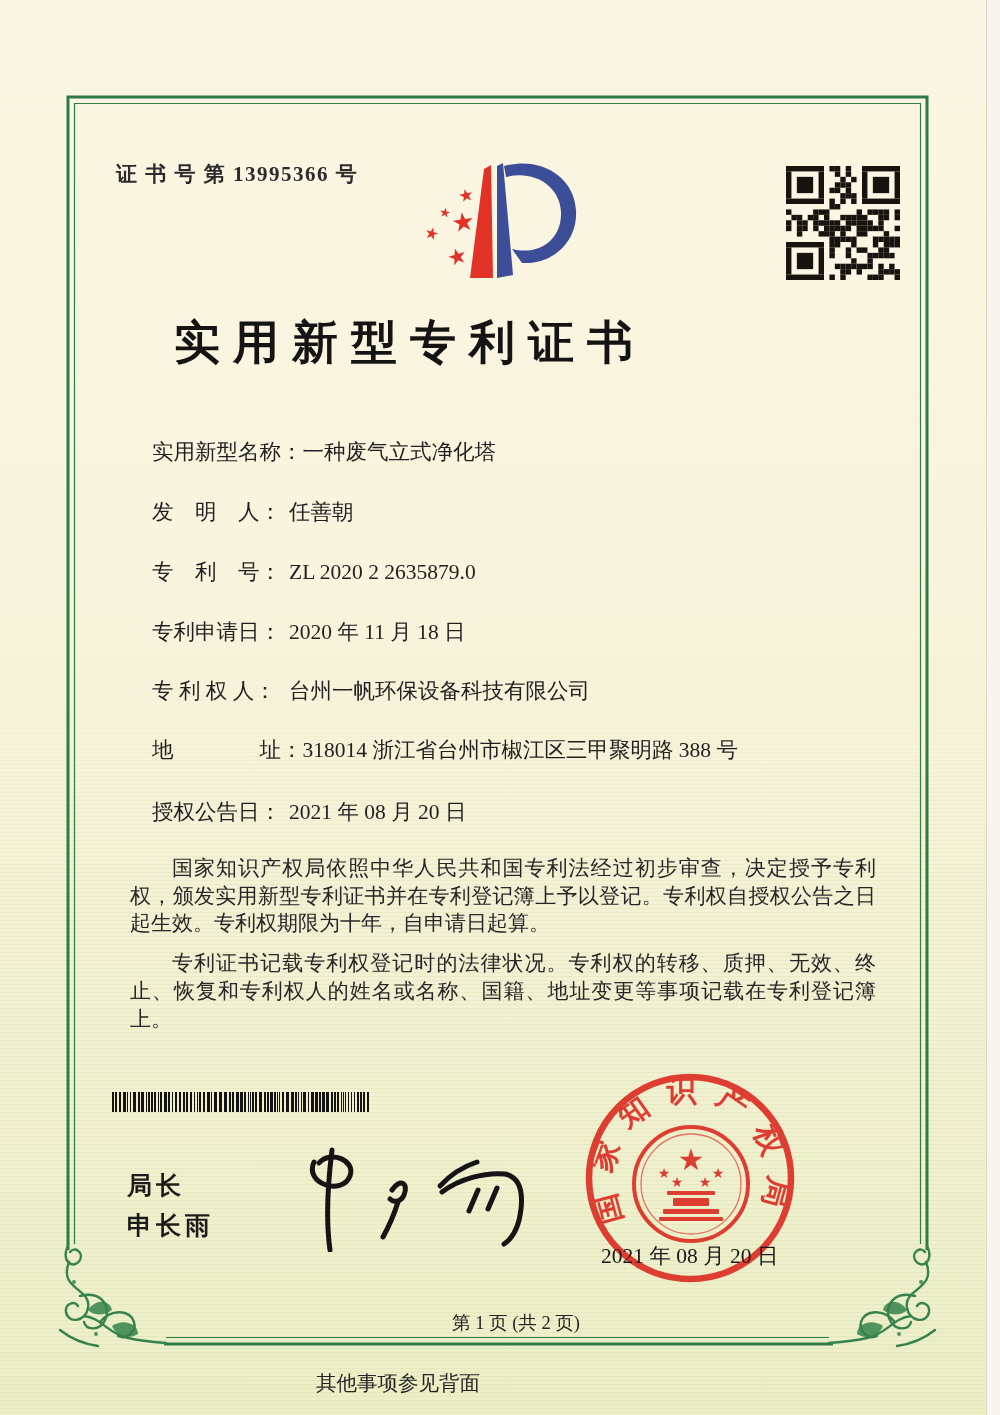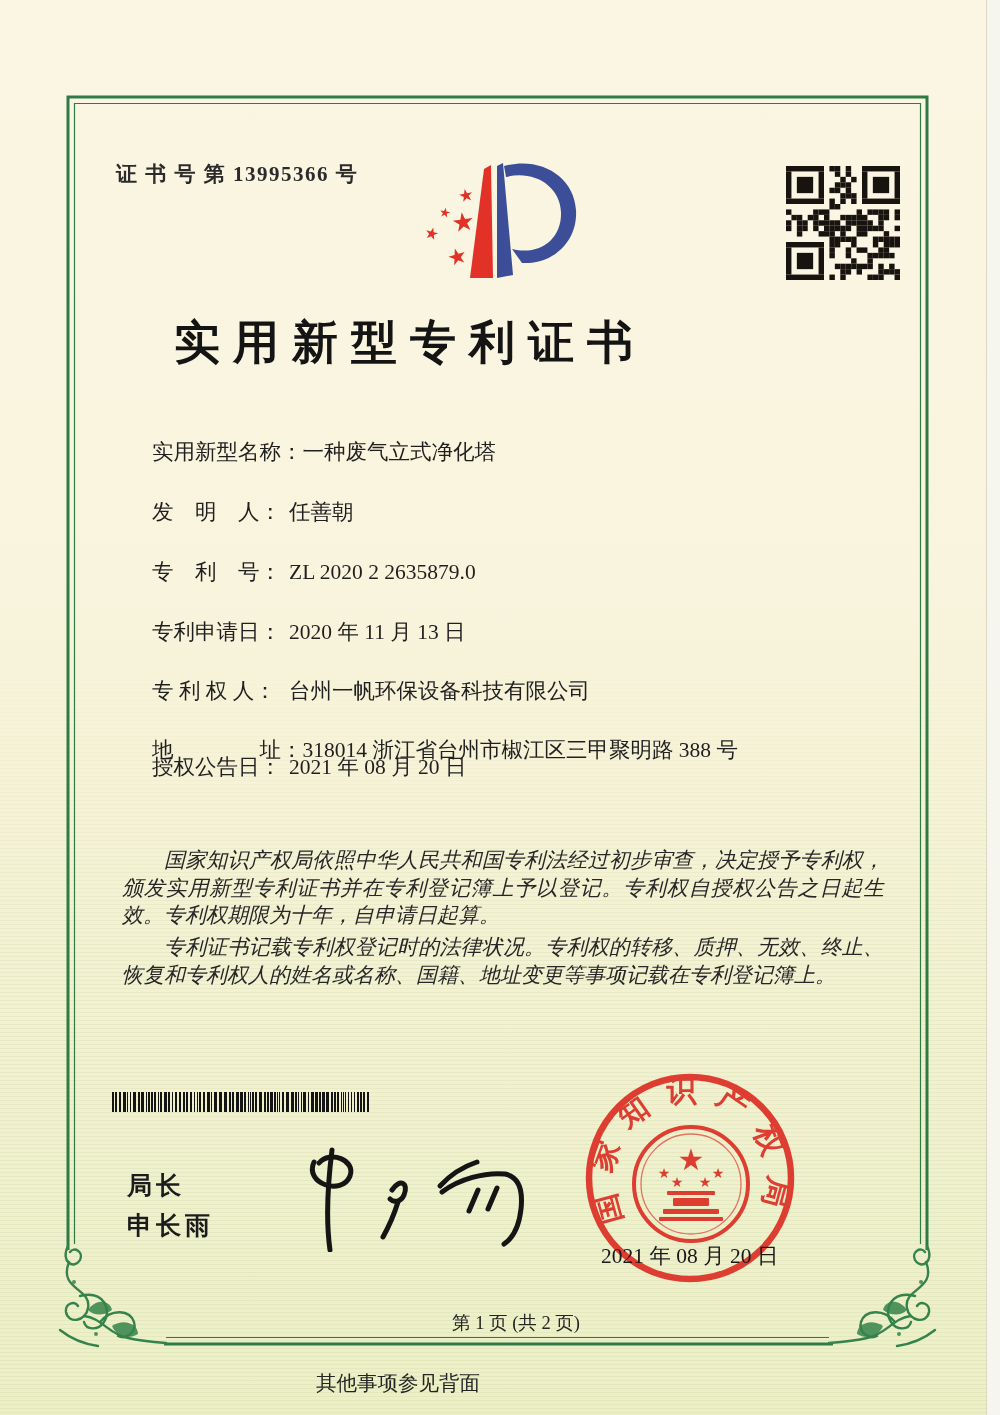--- a/index.html
+++ b/index.html
@@ -273,7 +273,7 @@
   <span class="field-label">专　利　号：</span><span class="field-value">ZL 2020 2 2635879.0</span>
 </div>
 <div class="abs field-row" style="top:617px">
-  <span class="field-label">专利申请日：</span><span class="field-value">2020 年 11 月 13 日</span>
+  <span class="field-label">专利申请日：</span><span class="field-value">2020 年 11 月 18 日</span>
 </div>
 <div class="abs field-row" style="top:676px">
   <span class="field-label">专 利 权 人：</span><span class="field-value">台州一帆环保设备科技有限公司</span>

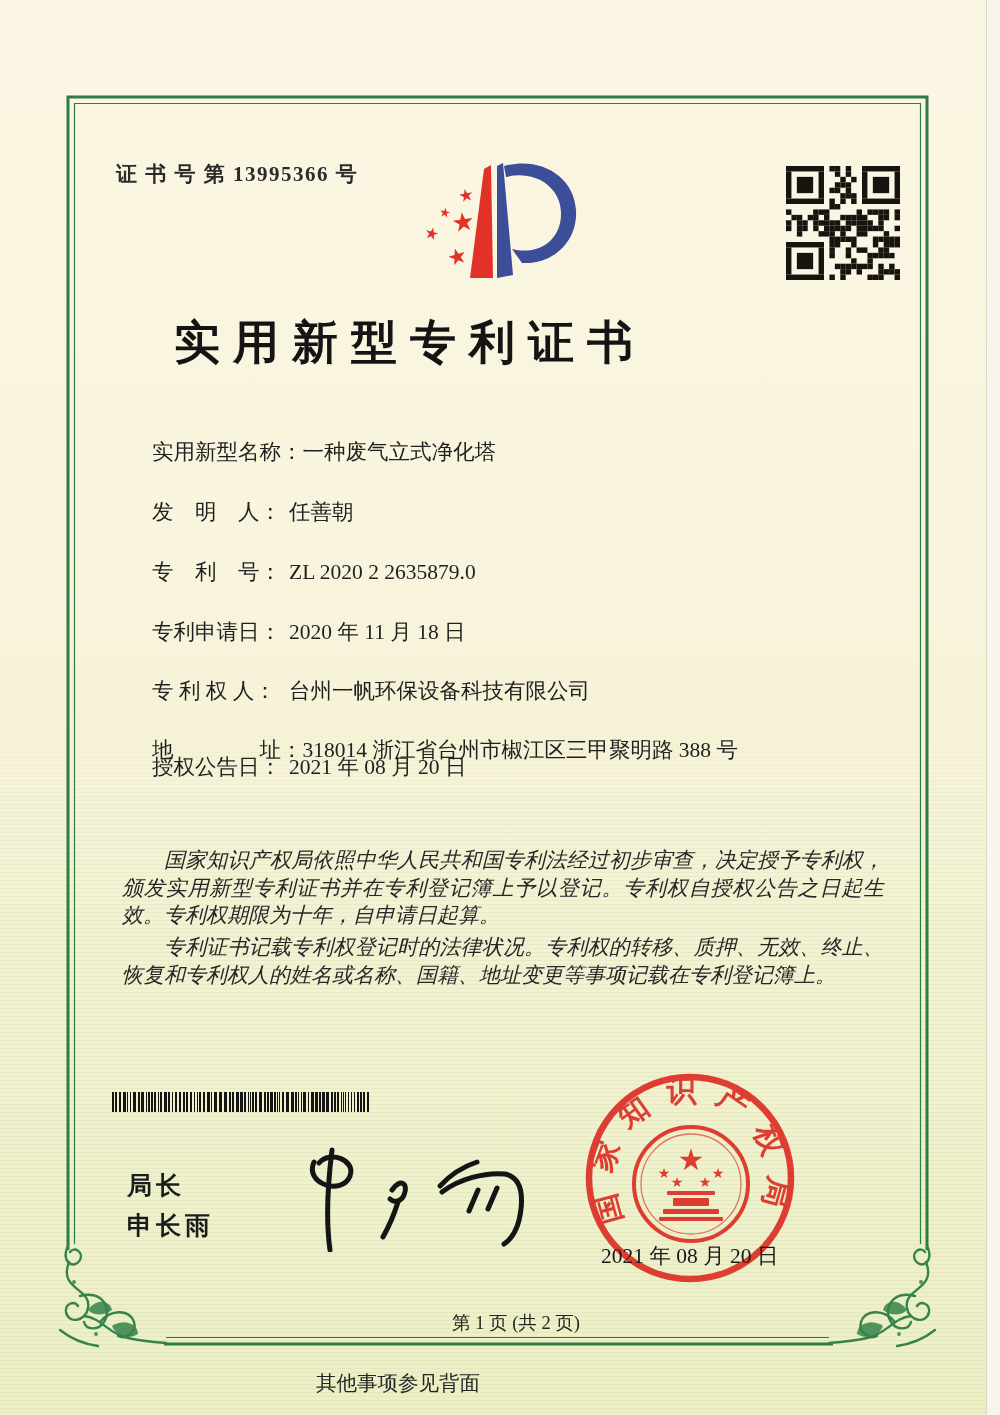--- a/index.html
+++ b/index.html
@@ -281,7 +281,7 @@
 <div class="abs field-row" style="top:735px">
   <span class="field-label">地　　　　址：</span><span class="field-value">318014 浙江省台州市椒江区三甲聚明路 388 号</span>
 </div>
-<div class="abs field-row" style="top:752px">
+<div class="abs field-row" style="top:797px">
   <span class="field-label">授权公告日：</span><span class="field-value">2021 年 08 月 20 日</span>
 </div>
 

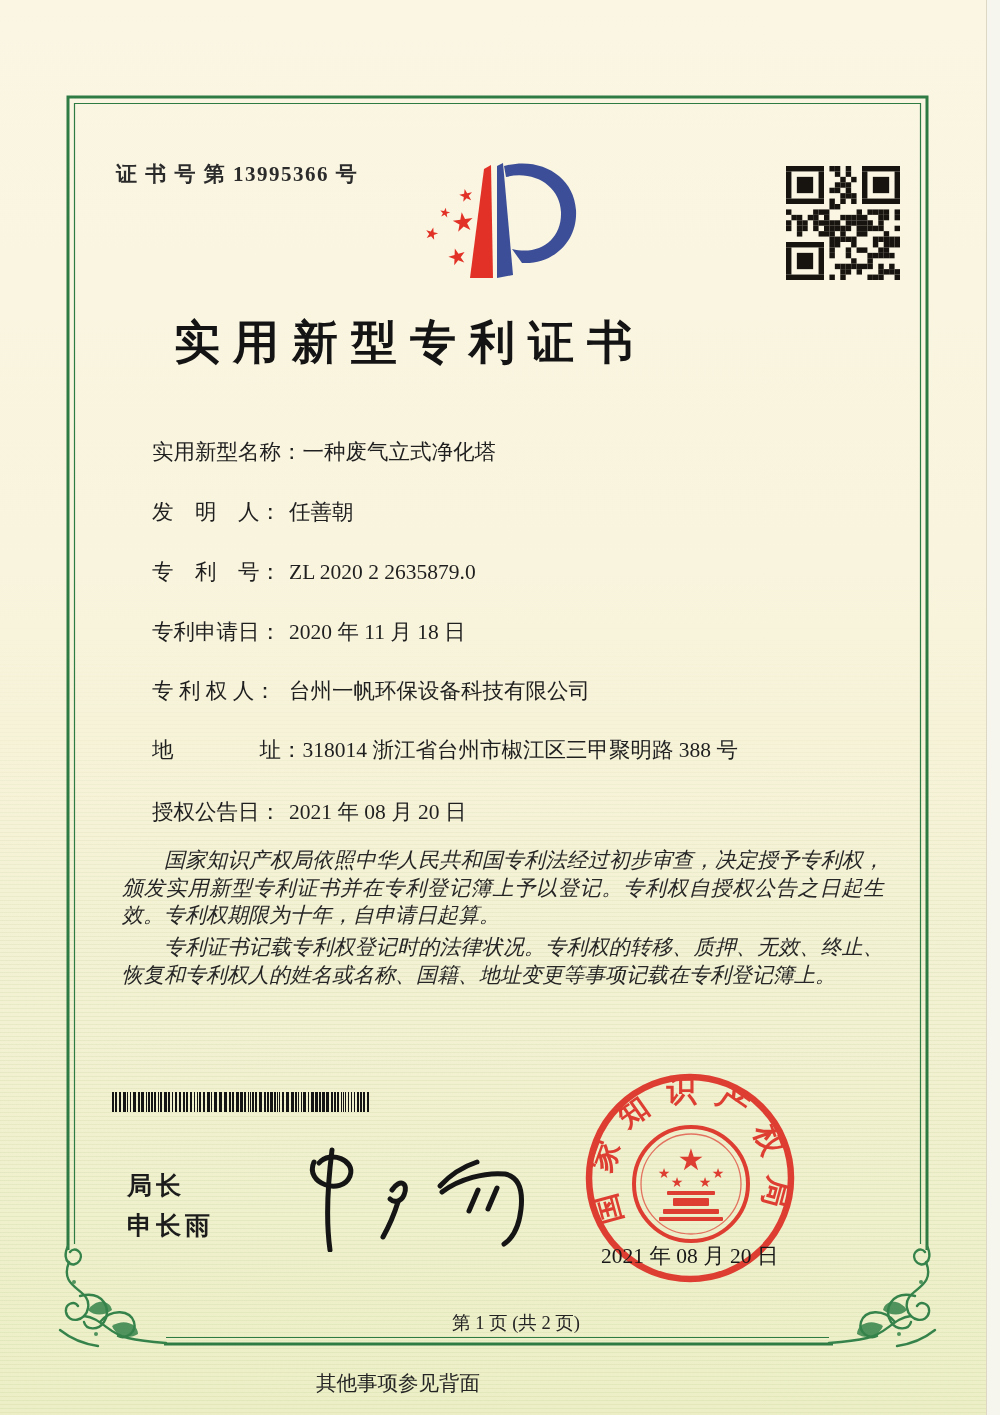--- a/index.html
+++ b/index.html
@@ -28,7 +28,7 @@
   #grant-no-pair{position:absolute;left:390px;top:0;white-space:pre;}
   #paragraphs{left:118px;top:843px;width:770px;font-size:21px;line-height:27.7px;
               text-align:justify;color:#262626;}
-  #paragraphs p{margin:4px;text-indent:2em;font-style:italic;}
+  #paragraphs p{margin:12px;text-indent:2em;}
   #barcode{left:112px;top:1092px;}
   #signer{left:127px;top:1165px;font-family:"Liberation Sans","DejaVu Sans",sans-serif;
           font-size:25px;font-weight:700;letter-spacing:4px;color:#1c1c1c;line-height:40px;}

